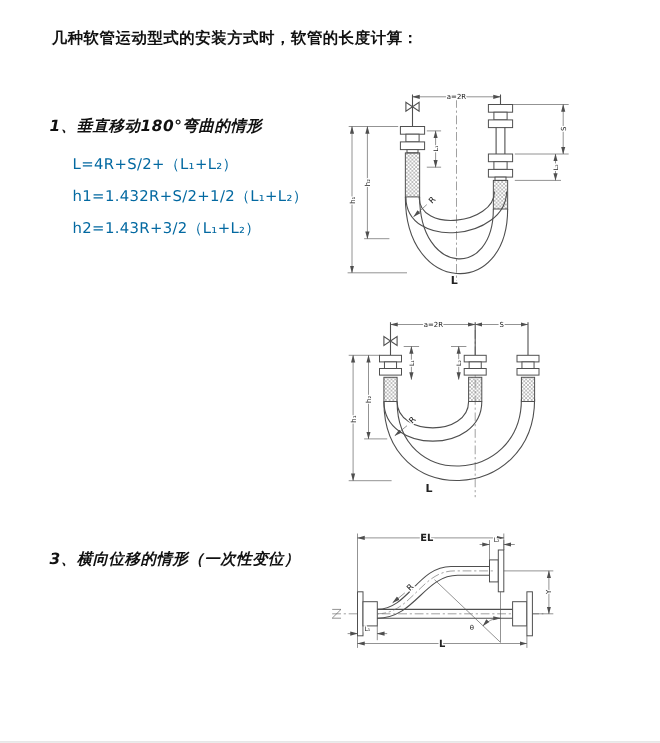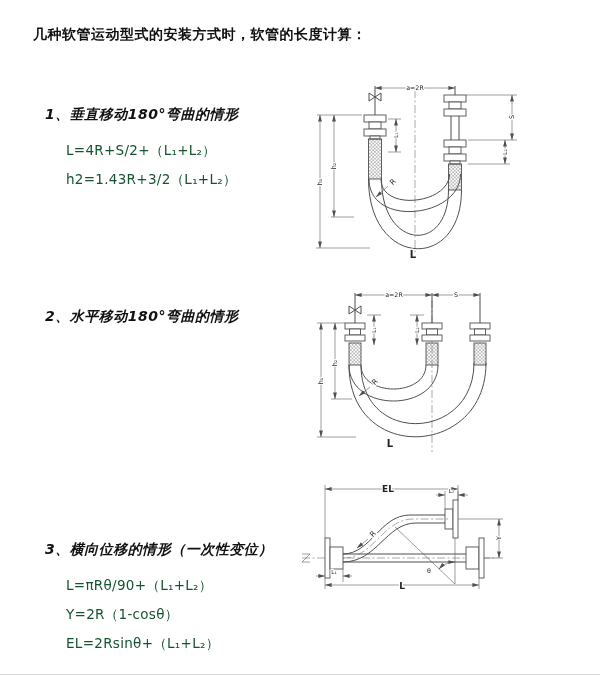--- a/index.html
+++ b/index.html
@@ -9,7 +9,7 @@
   }
   .page{position:absolute;inset:0;border-bottom:1px solid #d8d8d8;}
   .doc-title{
-    position:absolute;left:33px;top:26px;font-size:14px;font-weight:700;
+    position:absolute;left:47px;top:26px;font-size:14px;font-weight:700;
     letter-spacing:0.5px;color:#111;
   }
   .section{position:absolute;left:45px;}

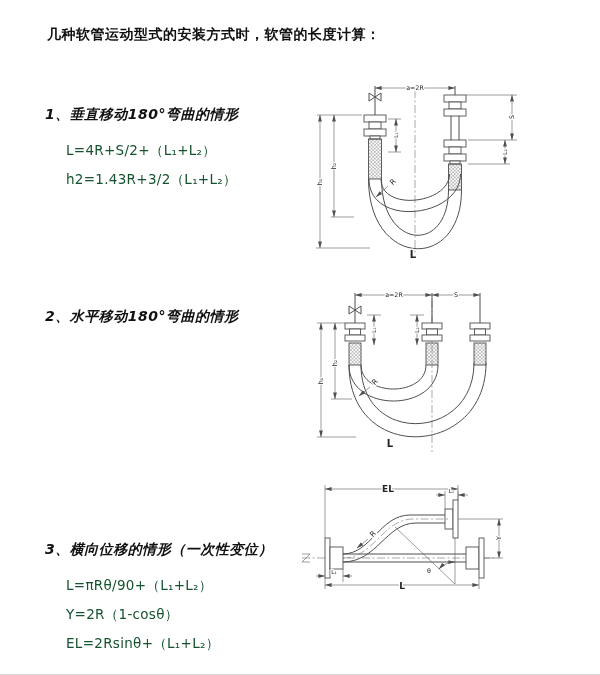--- a/index.html
+++ b/index.html
@@ -15,7 +15,7 @@
   .section{position:absolute;left:45px;}
   .section-heading{font-size:14px;font-weight:700;color:#111;letter-spacing:0.5px;font-style:italic;}
   .formulas{margin-top:12px;margin-left:21px;}
-  .formula{font-size:13.5px;line-height:29px;letter-spacing:0.3px;color:#14532d;white-space:nowrap;}
+  .formula{font-size:13.5px;line-height:29px;letter-spacing:0.3px;color:#0369a1;white-space:nowrap;}
   .diagram{position:absolute;}
   svg{display:block;}
   svg .lw{stroke:#4f4f4f;stroke-width:1;fill:none;}

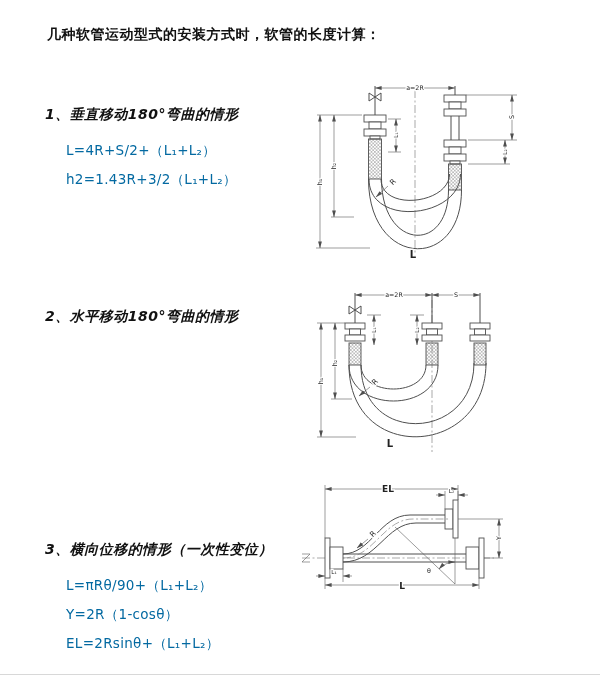--- a/index.html
+++ b/index.html
@@ -41,6 +41,7 @@
     <div class="section-heading">1、垂直移动180°弯曲的情形</div>
     <div class="formulas">
       <div class="formula">L=4R+S/2+（L₁+L₂）</div>
+      <div class="formula">h1=1.432R+S/2+1/2（L₁+L₂）</div>
       <div class="formula">h2=1.43R+3/2（L₁+L₂）</div>
     </div>
   </div>

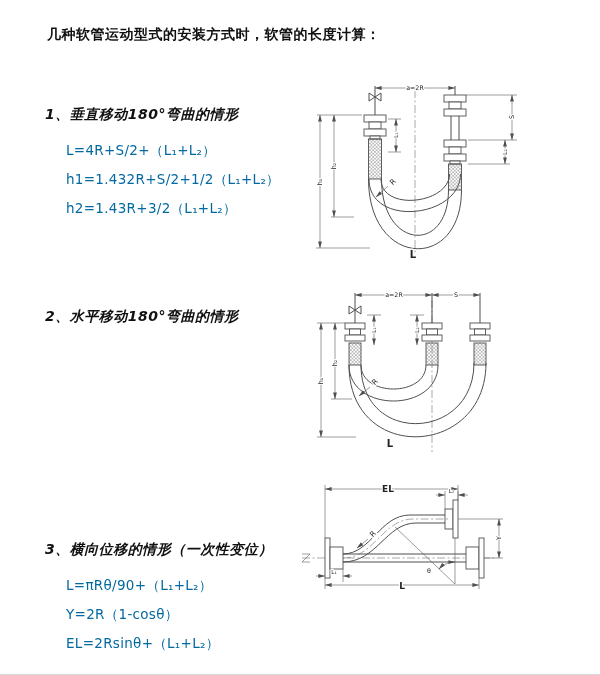--- a/index.html
+++ b/index.html
@@ -47,7 +47,6 @@
   </div>
 
   <div class="section" style="top:308px;">
-    <div class="section-heading">2、水平移动180°弯曲的情形</div>
   </div>
 
   <div class="section" style="top:541px;">

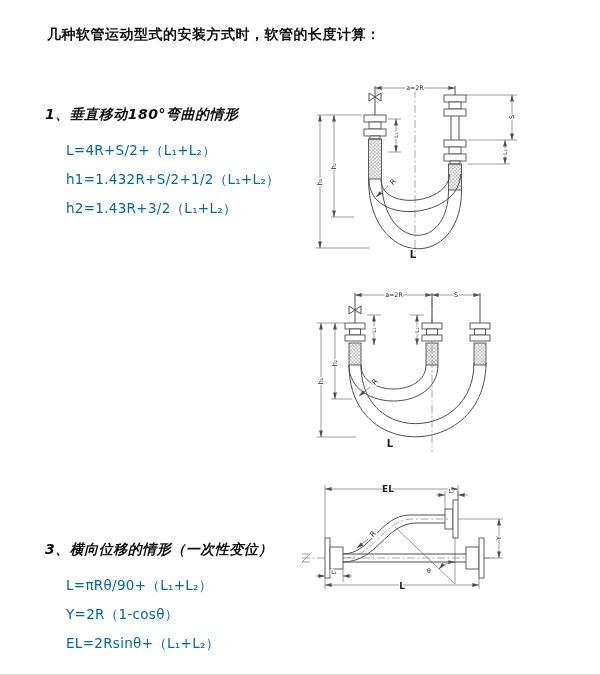--- a/index.html
+++ b/index.html
@@ -49,7 +49,7 @@
   <div class="section" style="top:308px;">
   </div>
 
-  <div class="section" style="top:541px;">
+  <div class="section" style="top:500px;">
     <div class="section-heading">3、横向位移的情形（一次性变位）</div>
     <div class="formulas">
       <div class="formula">L=πRθ/90+（L₁+L₂）</div>

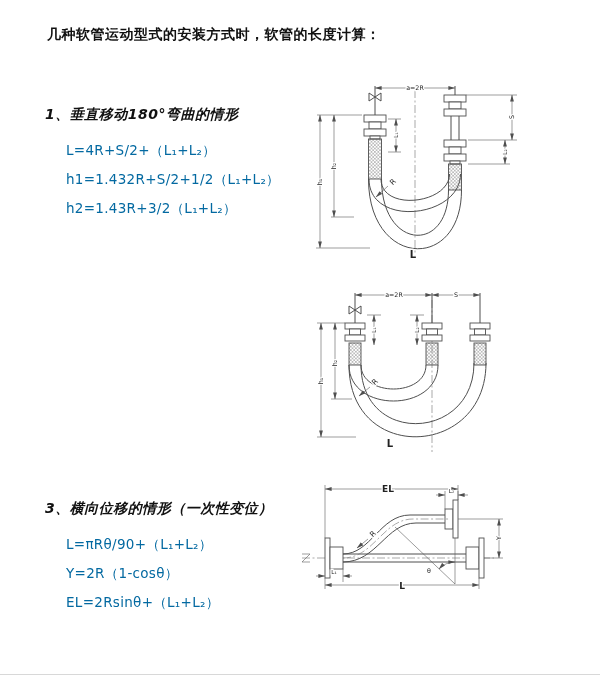--- a/index.html
+++ b/index.html
@@ -51,11 +51,6 @@
 
   <div class="section" style="top:500px;">
     <div class="section-heading">3、横向位移的情形（一次性变位）</div>
-    <div class="formulas">
-      <div class="formula">L=πRθ/90+（L₁+L₂）</div>
-      <div class="formula">Y=2R（1-cosθ）</div>
-      <div class="formula">EL=2Rsinθ+（L₁+L₂）</div>
-    </div>
   </div>
 
   <div class="diagram" style="left:312px;top:72px;">

